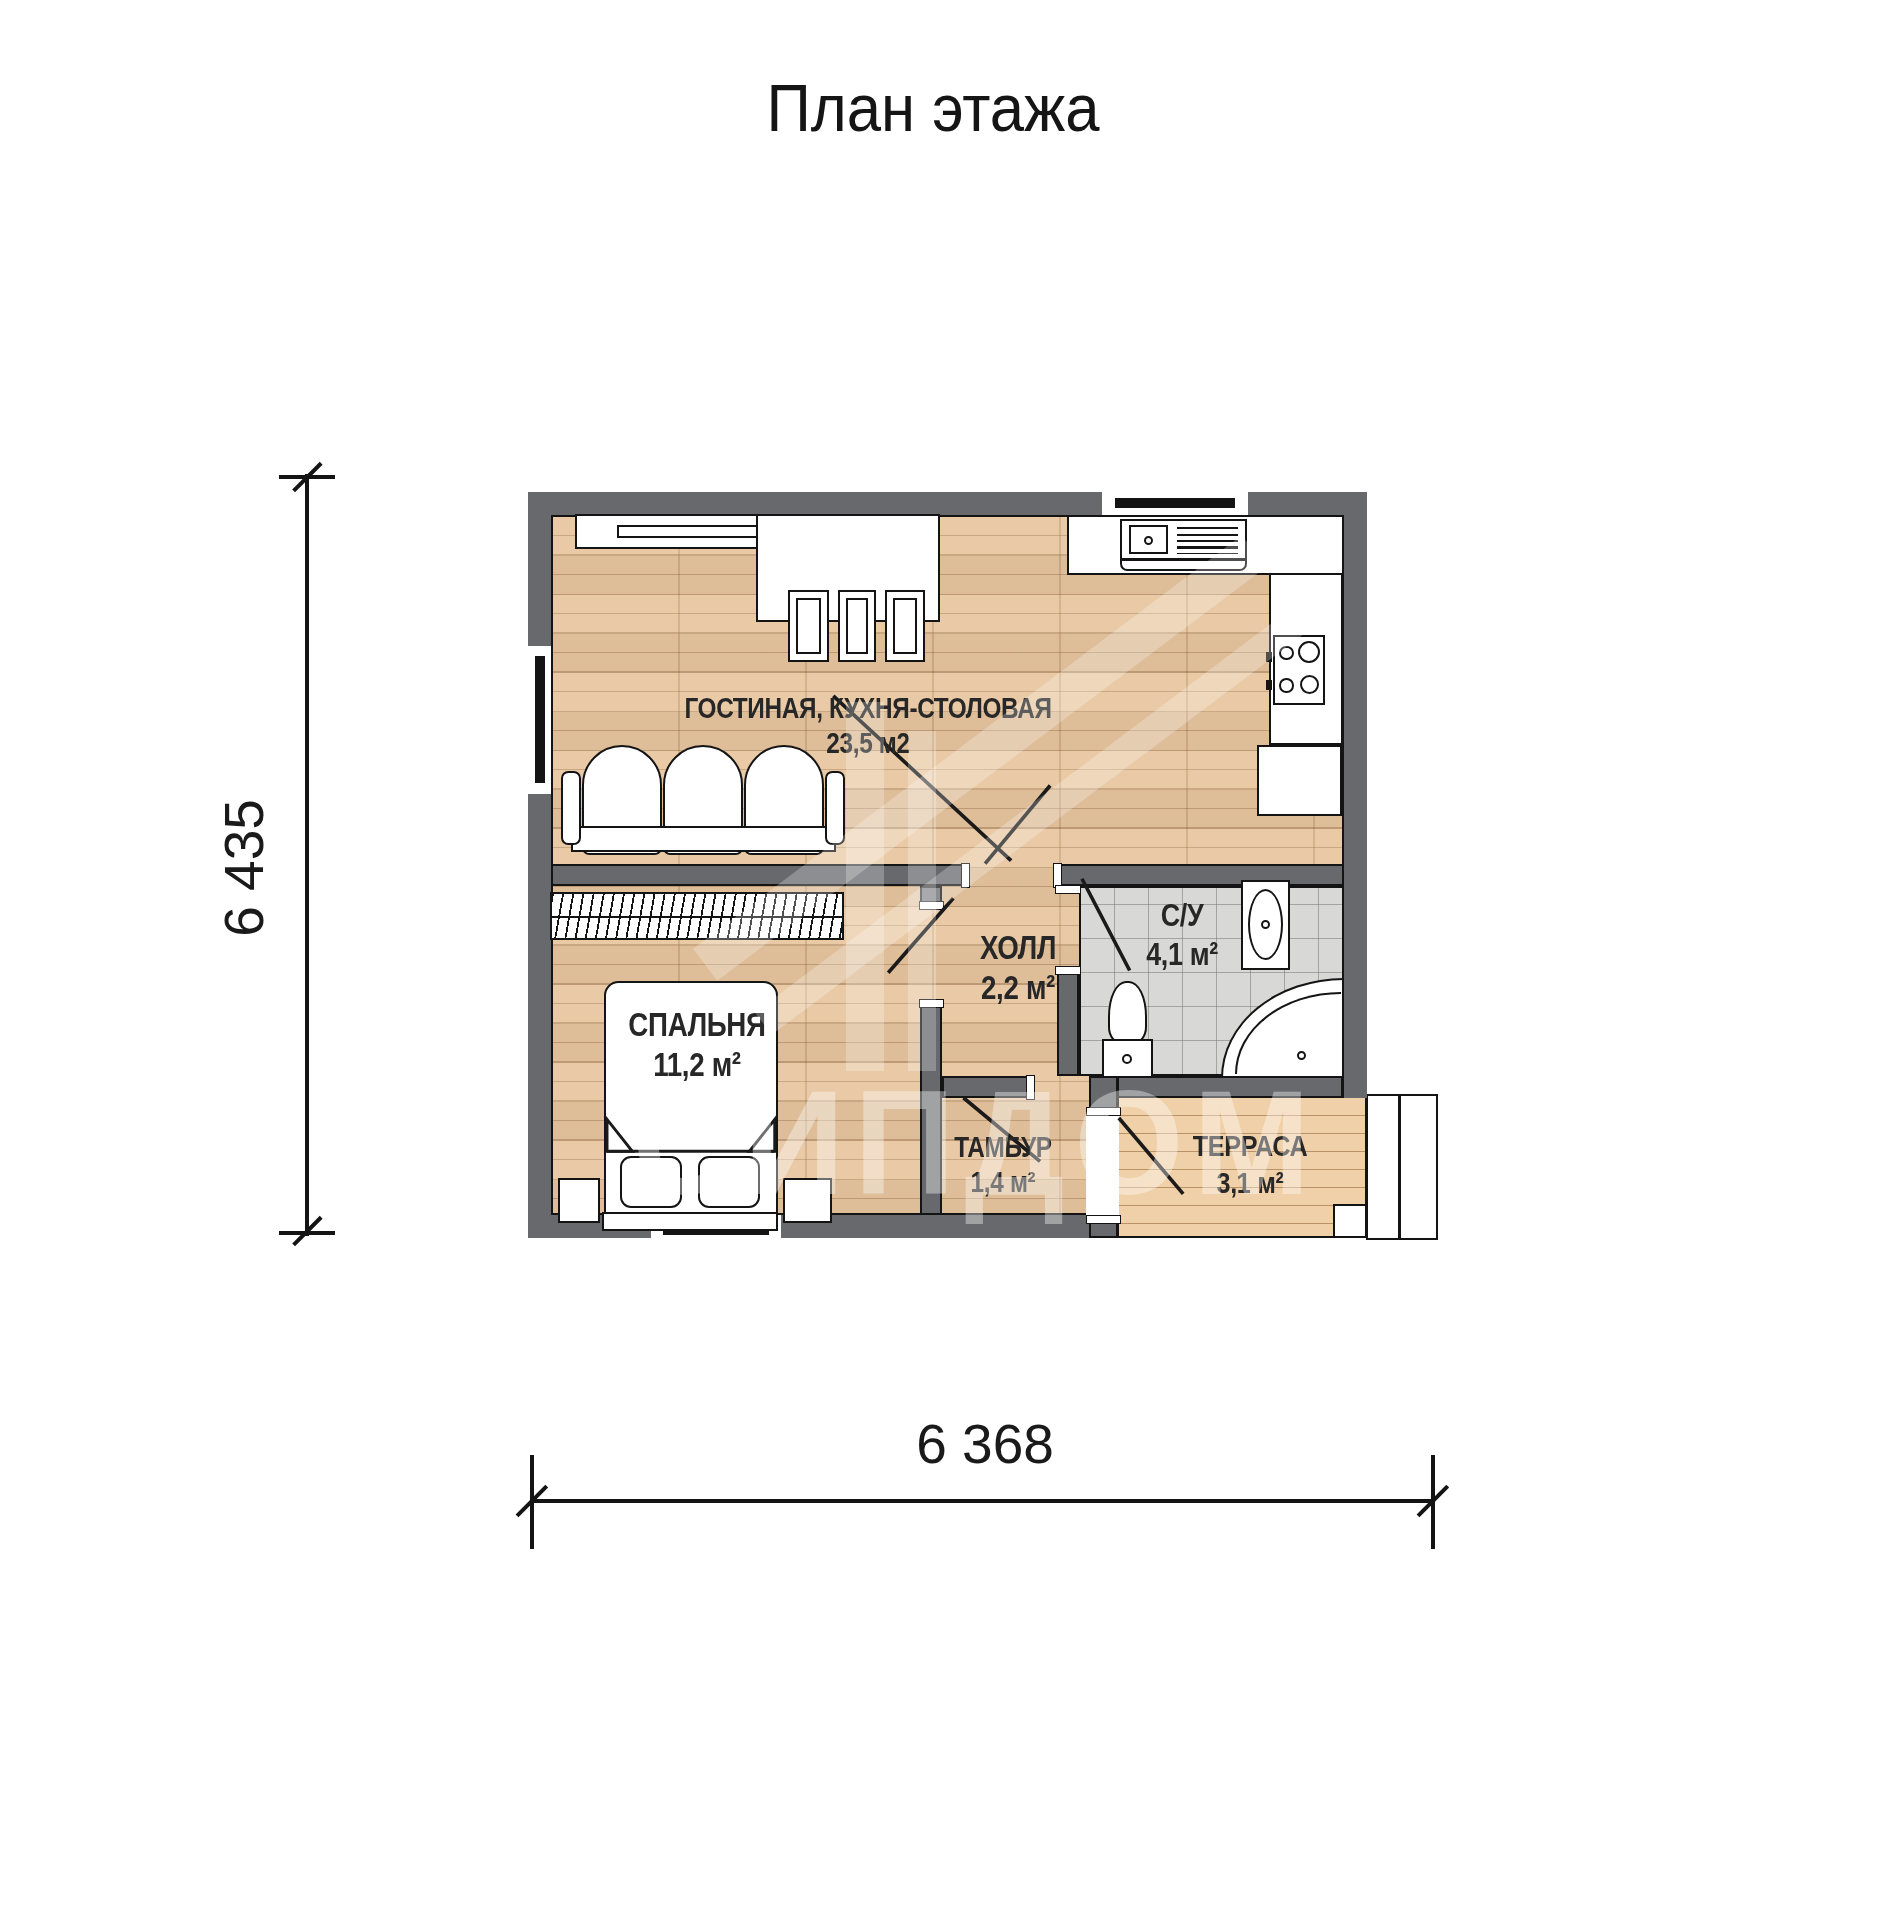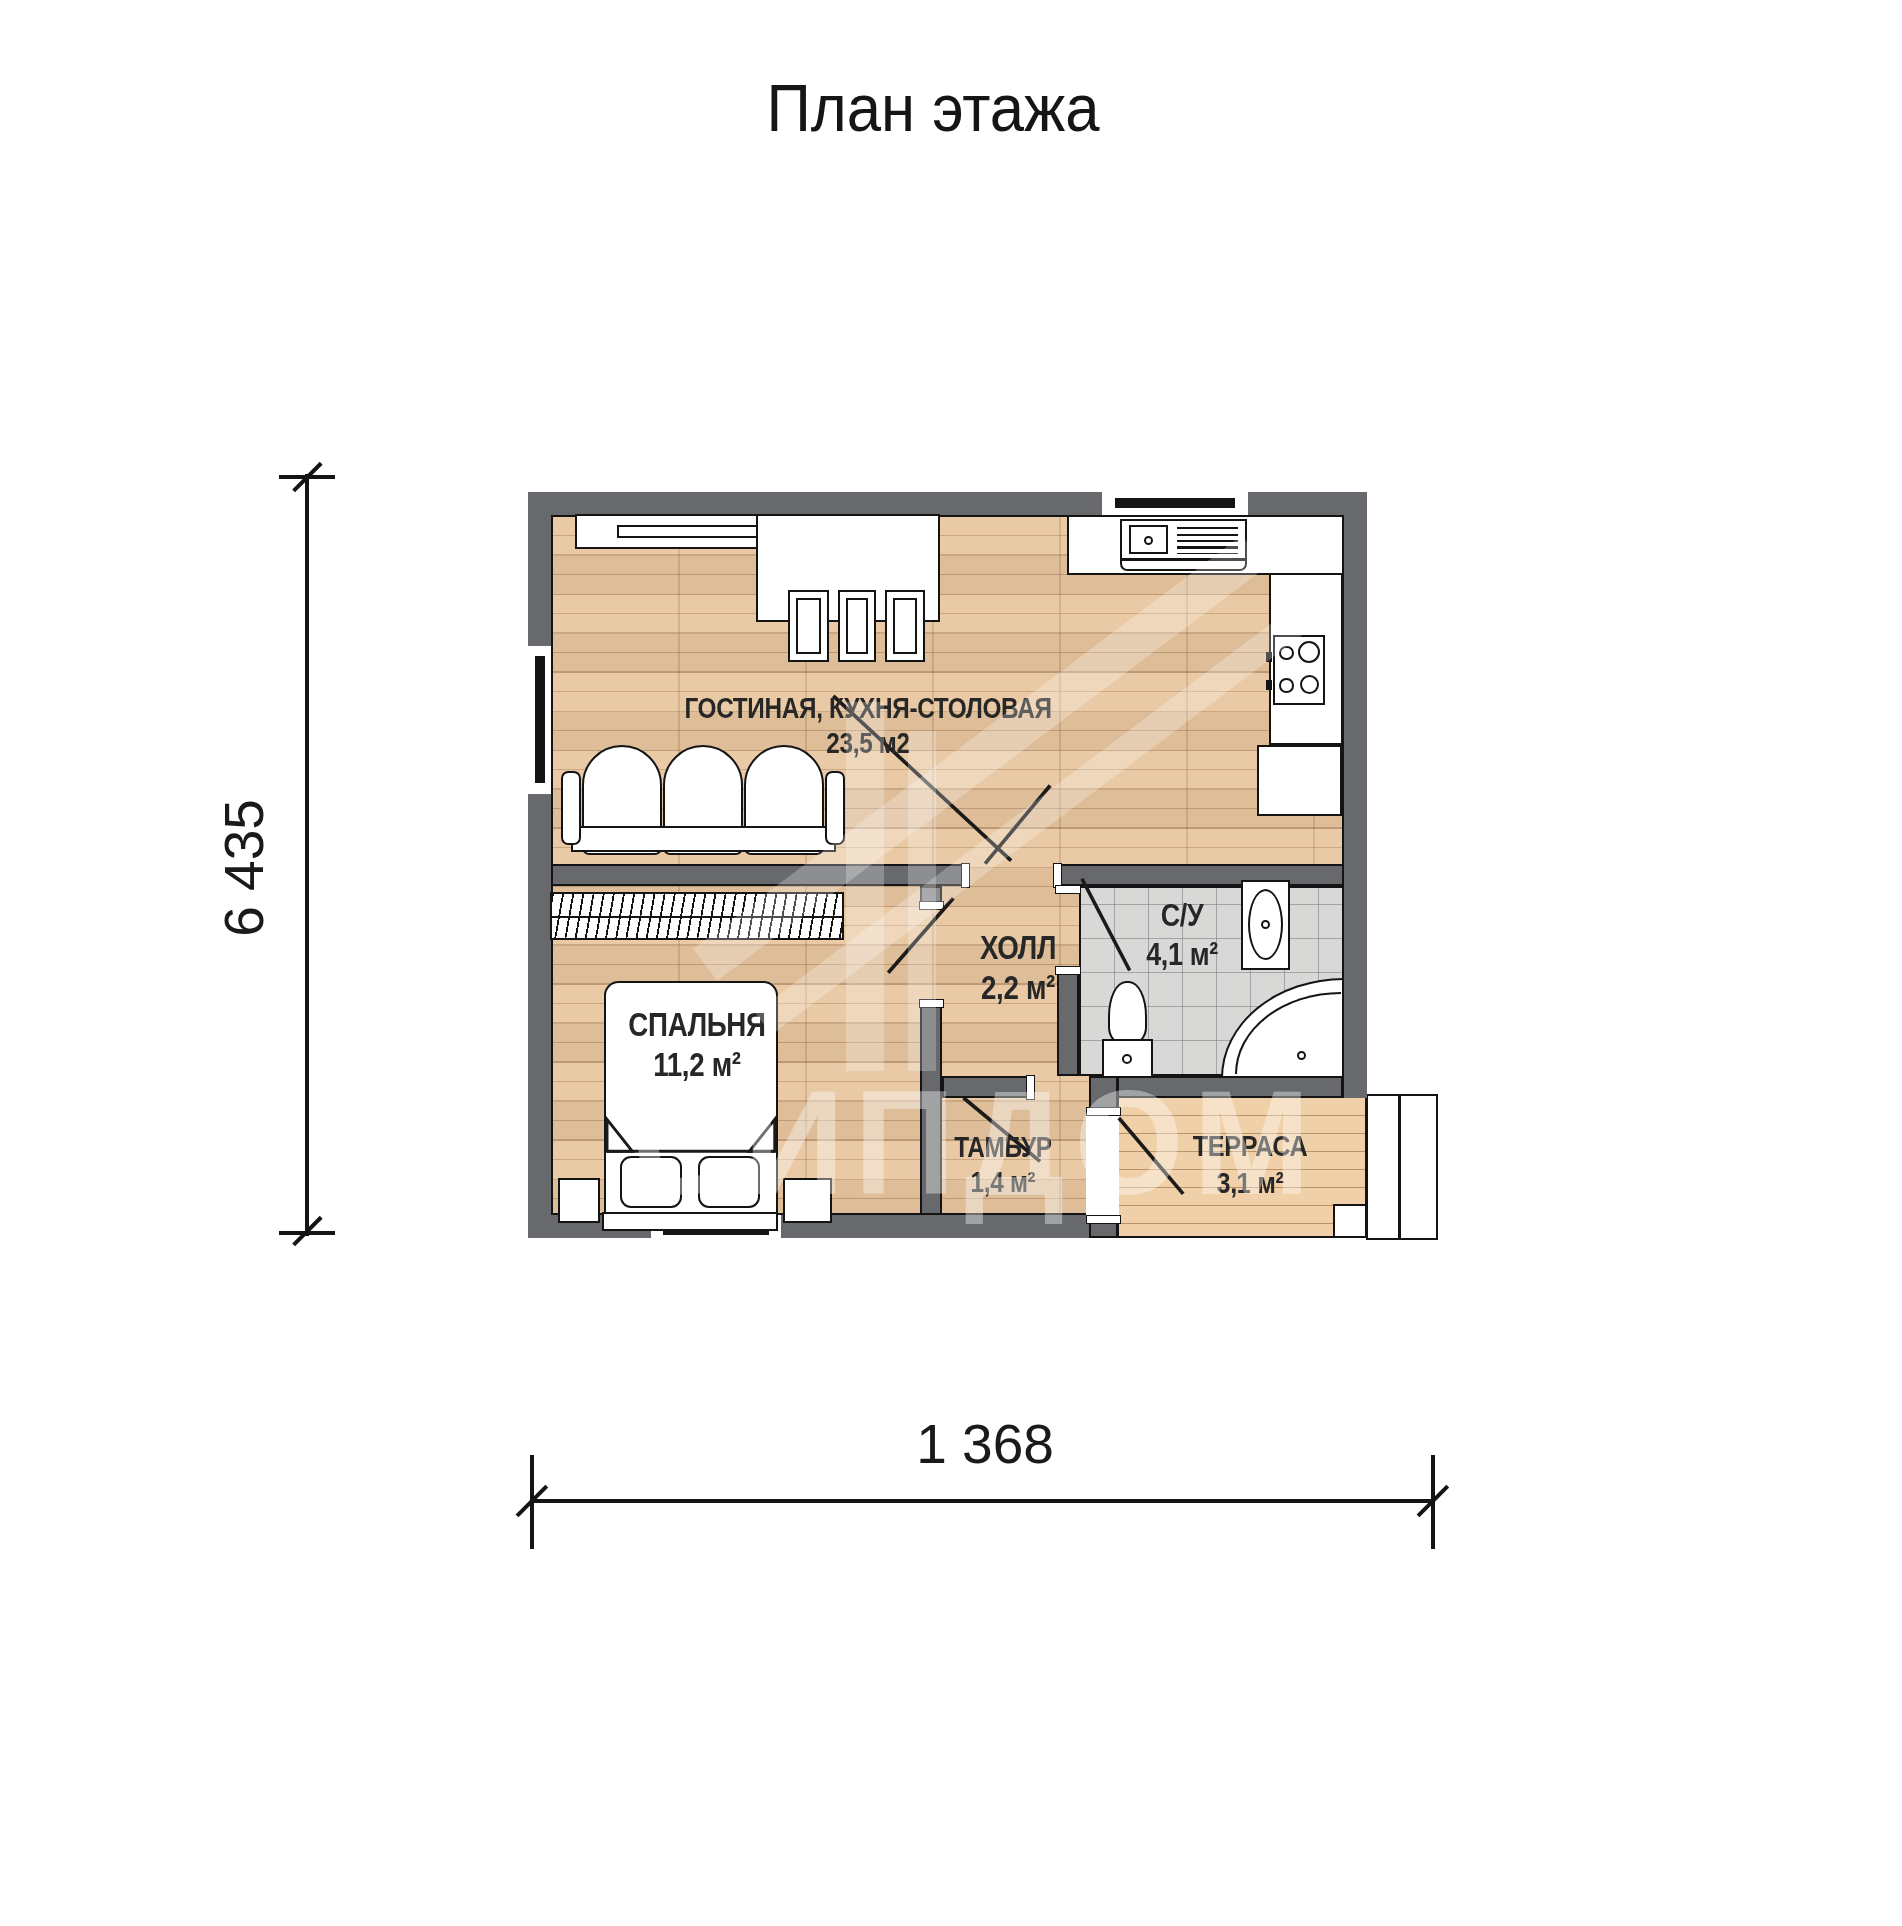--- a/index.html
+++ b/index.html
@@ -60,7 +60,7 @@
   <div class="dimline" style="left:1431px;top:1455px;width:3.6px;height:94px;"></div>
   <div class="tick" style="left:511px;top:1499px;width:42px;height:4.3px;"></div>
   <div class="tick" style="left:1412px;top:1499px;width:42px;height:4.3px;"></div>
-  <div class="dimtext" style="left:985px;top:1444px;transform:translate(-50%,-50%);">1 368</div>
+  <div class="dimtext" style="left:985px;top:1444px;transform:translate(-50%,-50%);">6 368</div>
 
   <div class="abs" style="left:1366px;top:1094px;width:72px;height:146px;background:#fff;border:2.9px solid var(--line,#141414);z-index:2;">
     <div class="abs" style="left:30px;top:0;width:2.9px;height:100%;background:var(--line,#141414);"></div>

